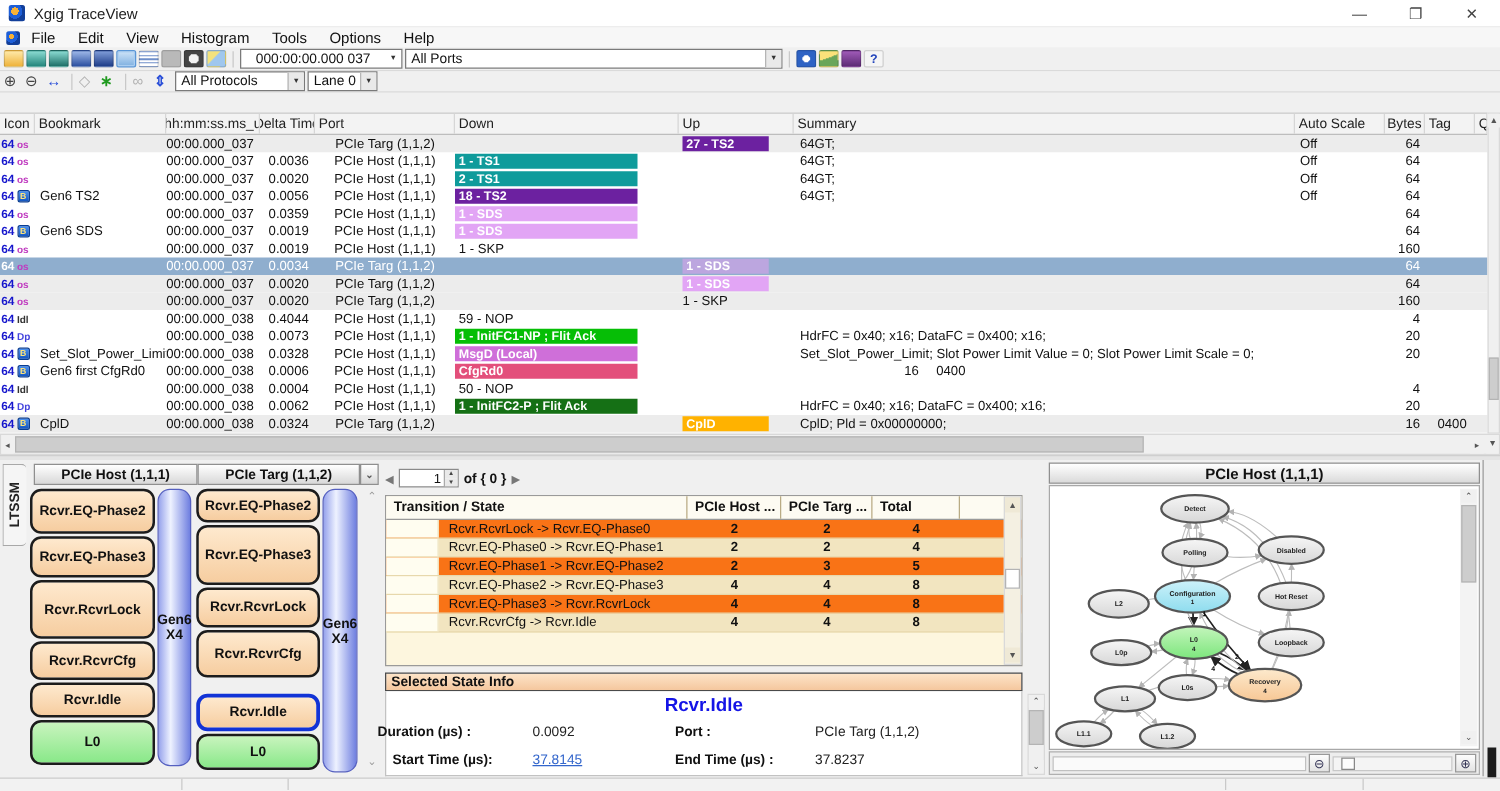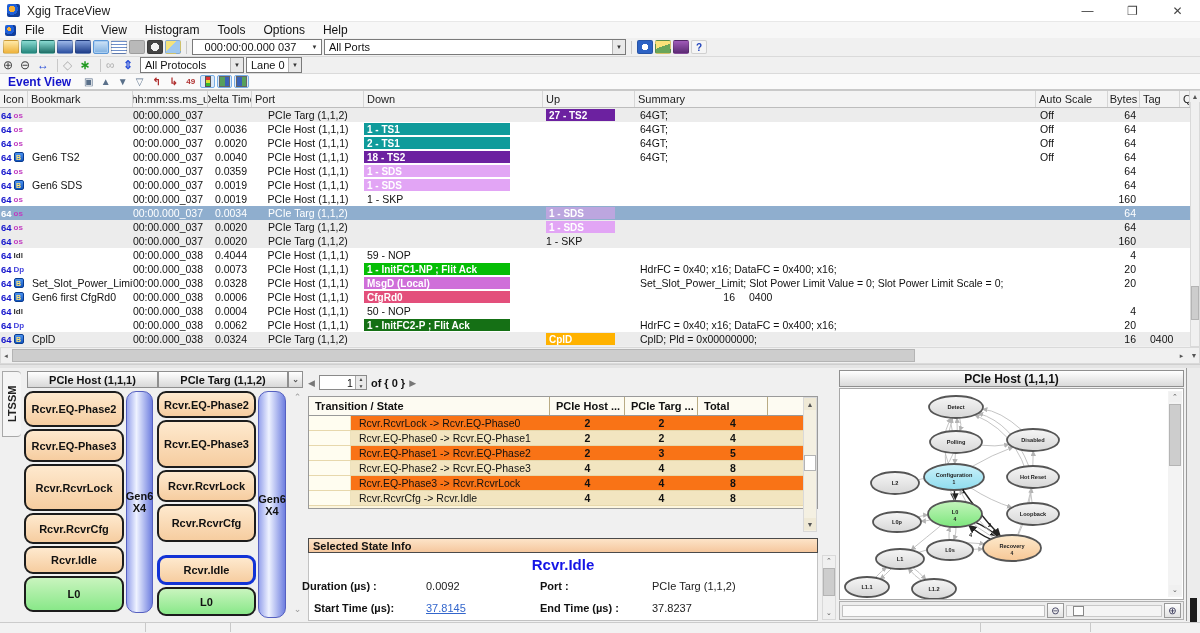--- a/index.html
+++ b/index.html
@@ -217,27 +217,6 @@
     </div>
   </div>
 
-  <div class="eventbar">
-    <span class="ev-title">Event View</span>
-    <span id="ev-icons" style="display:flex;align-items:center;gap:1px">
-        <span class="evi">▣</span>
-        <span class="evi">▲</span>
-        <span class="evi">▼</span>
-        <span class="evi">▽</span>
-        <span class="evi red">↰</span>
-        <span class="evi red">↳</span>
-        <span class="evi red" style="font-size: 8px;">49</span>
-        <span class="evi pressed traffic-holder">
-          <span class="traffic"></span>
-        </span>
-        <span class="evi pressed cg1-holder">
-          <span class="cgrid1"></span>
-        </span>
-        <span class="evi pressed cg2-holder">
-          <span class="cgrid2"></span>
-        </span>
-      </span>
-  </div>
 
   <div id="gridhead">
       <div class="gh" style="width: 28px;">Icon</div>

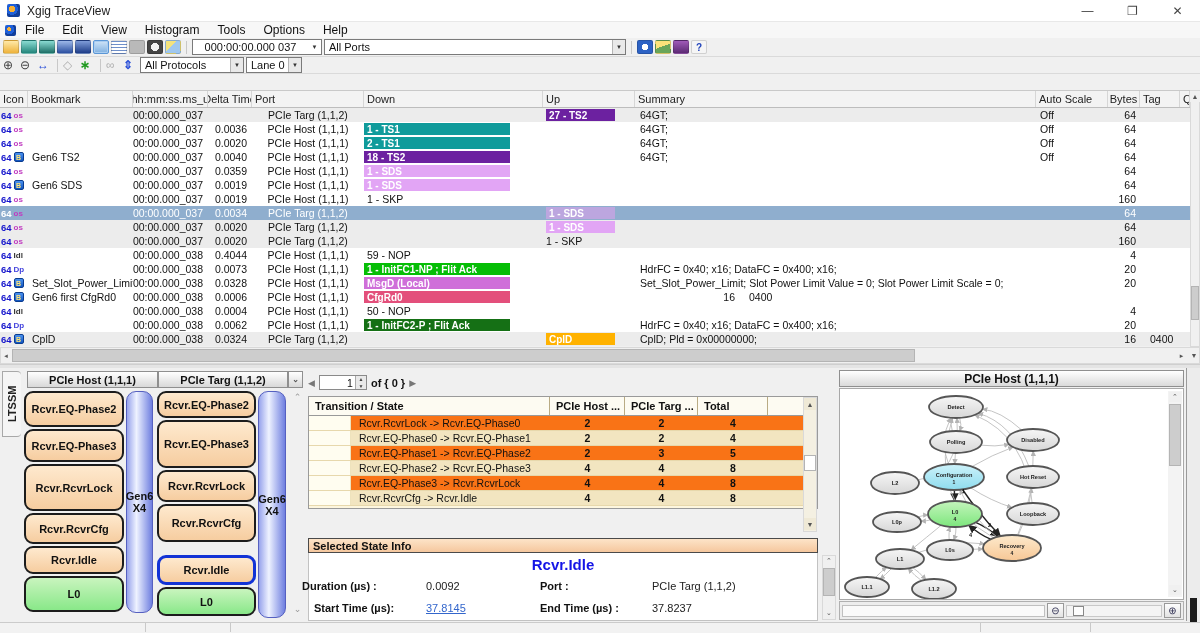--- a/index.html
+++ b/index.html
@@ -297,7 +297,7 @@
         </div>
         <div class="gc" style="width: 105px; padding-left: 4px;">Gen6 TS2</div>
         <div class="gc" style="width: 75px; justify-content: flex-end; padding-right: 5px;">000:00:00.000_037</div>
-        <div class="gc" style="width: 44px; justify-content: flex-end; padding-right: 5px;">0.0040</div>
+        <div class="gc" style="width: 44px; justify-content: flex-end; padding-right: 5px;">0.0056</div>
         <div class="gc" style="width: 112px; justify-content: center;">PCIe Host (1,1,1)</div>
         <div class="gc" style="width: 179px;">
           <div class="bar" style="width: 146px; background: rgb(108, 33, 160);">18 - TS2</div>

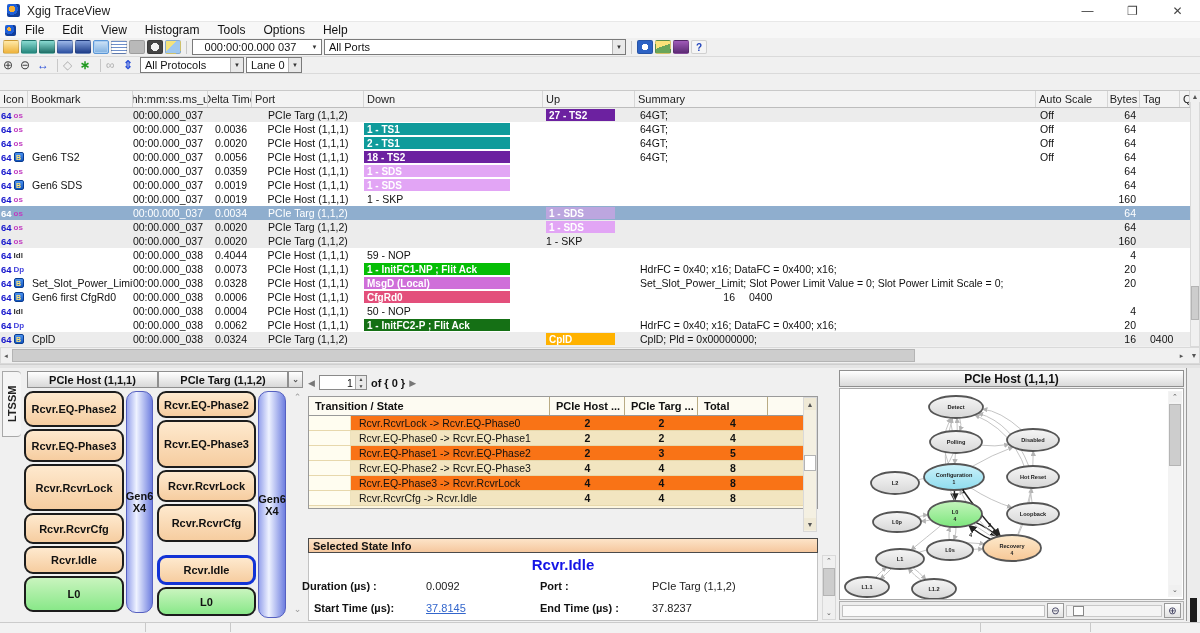--- a/index.html
+++ b/index.html
@@ -102,7 +102,7 @@
   .spinbtns span{flex:1;font-size:5px;color:#444;display:flex;align-items:center;justify-content:center;background:#e9e9e9}
   .oflabel{font-weight:bold;font-size:11px}
 
-  #trtable{position:absolute;left:308px;top:396px;width:510px;height:113px;border:1px solid #9a9a9a;background:#fdf6de}
+  #trtable{position:absolute;left:308px;top:396px;width:510px;height:137px;border:1px solid #9a9a9a;background:#fdf6de}
   .trhead{display:flex;height:19px;background:#fdfbf2;border-bottom:1px solid #999}
   .trh{font-weight:bold;font-size:11px;display:flex;align-items:center;padding-left:6px;border-right:1px solid #b9ab84;overflow:hidden;white-space:nowrap}
   .trrow{display:flex;height:15px;border-bottom:1px solid #e7d8ac}

